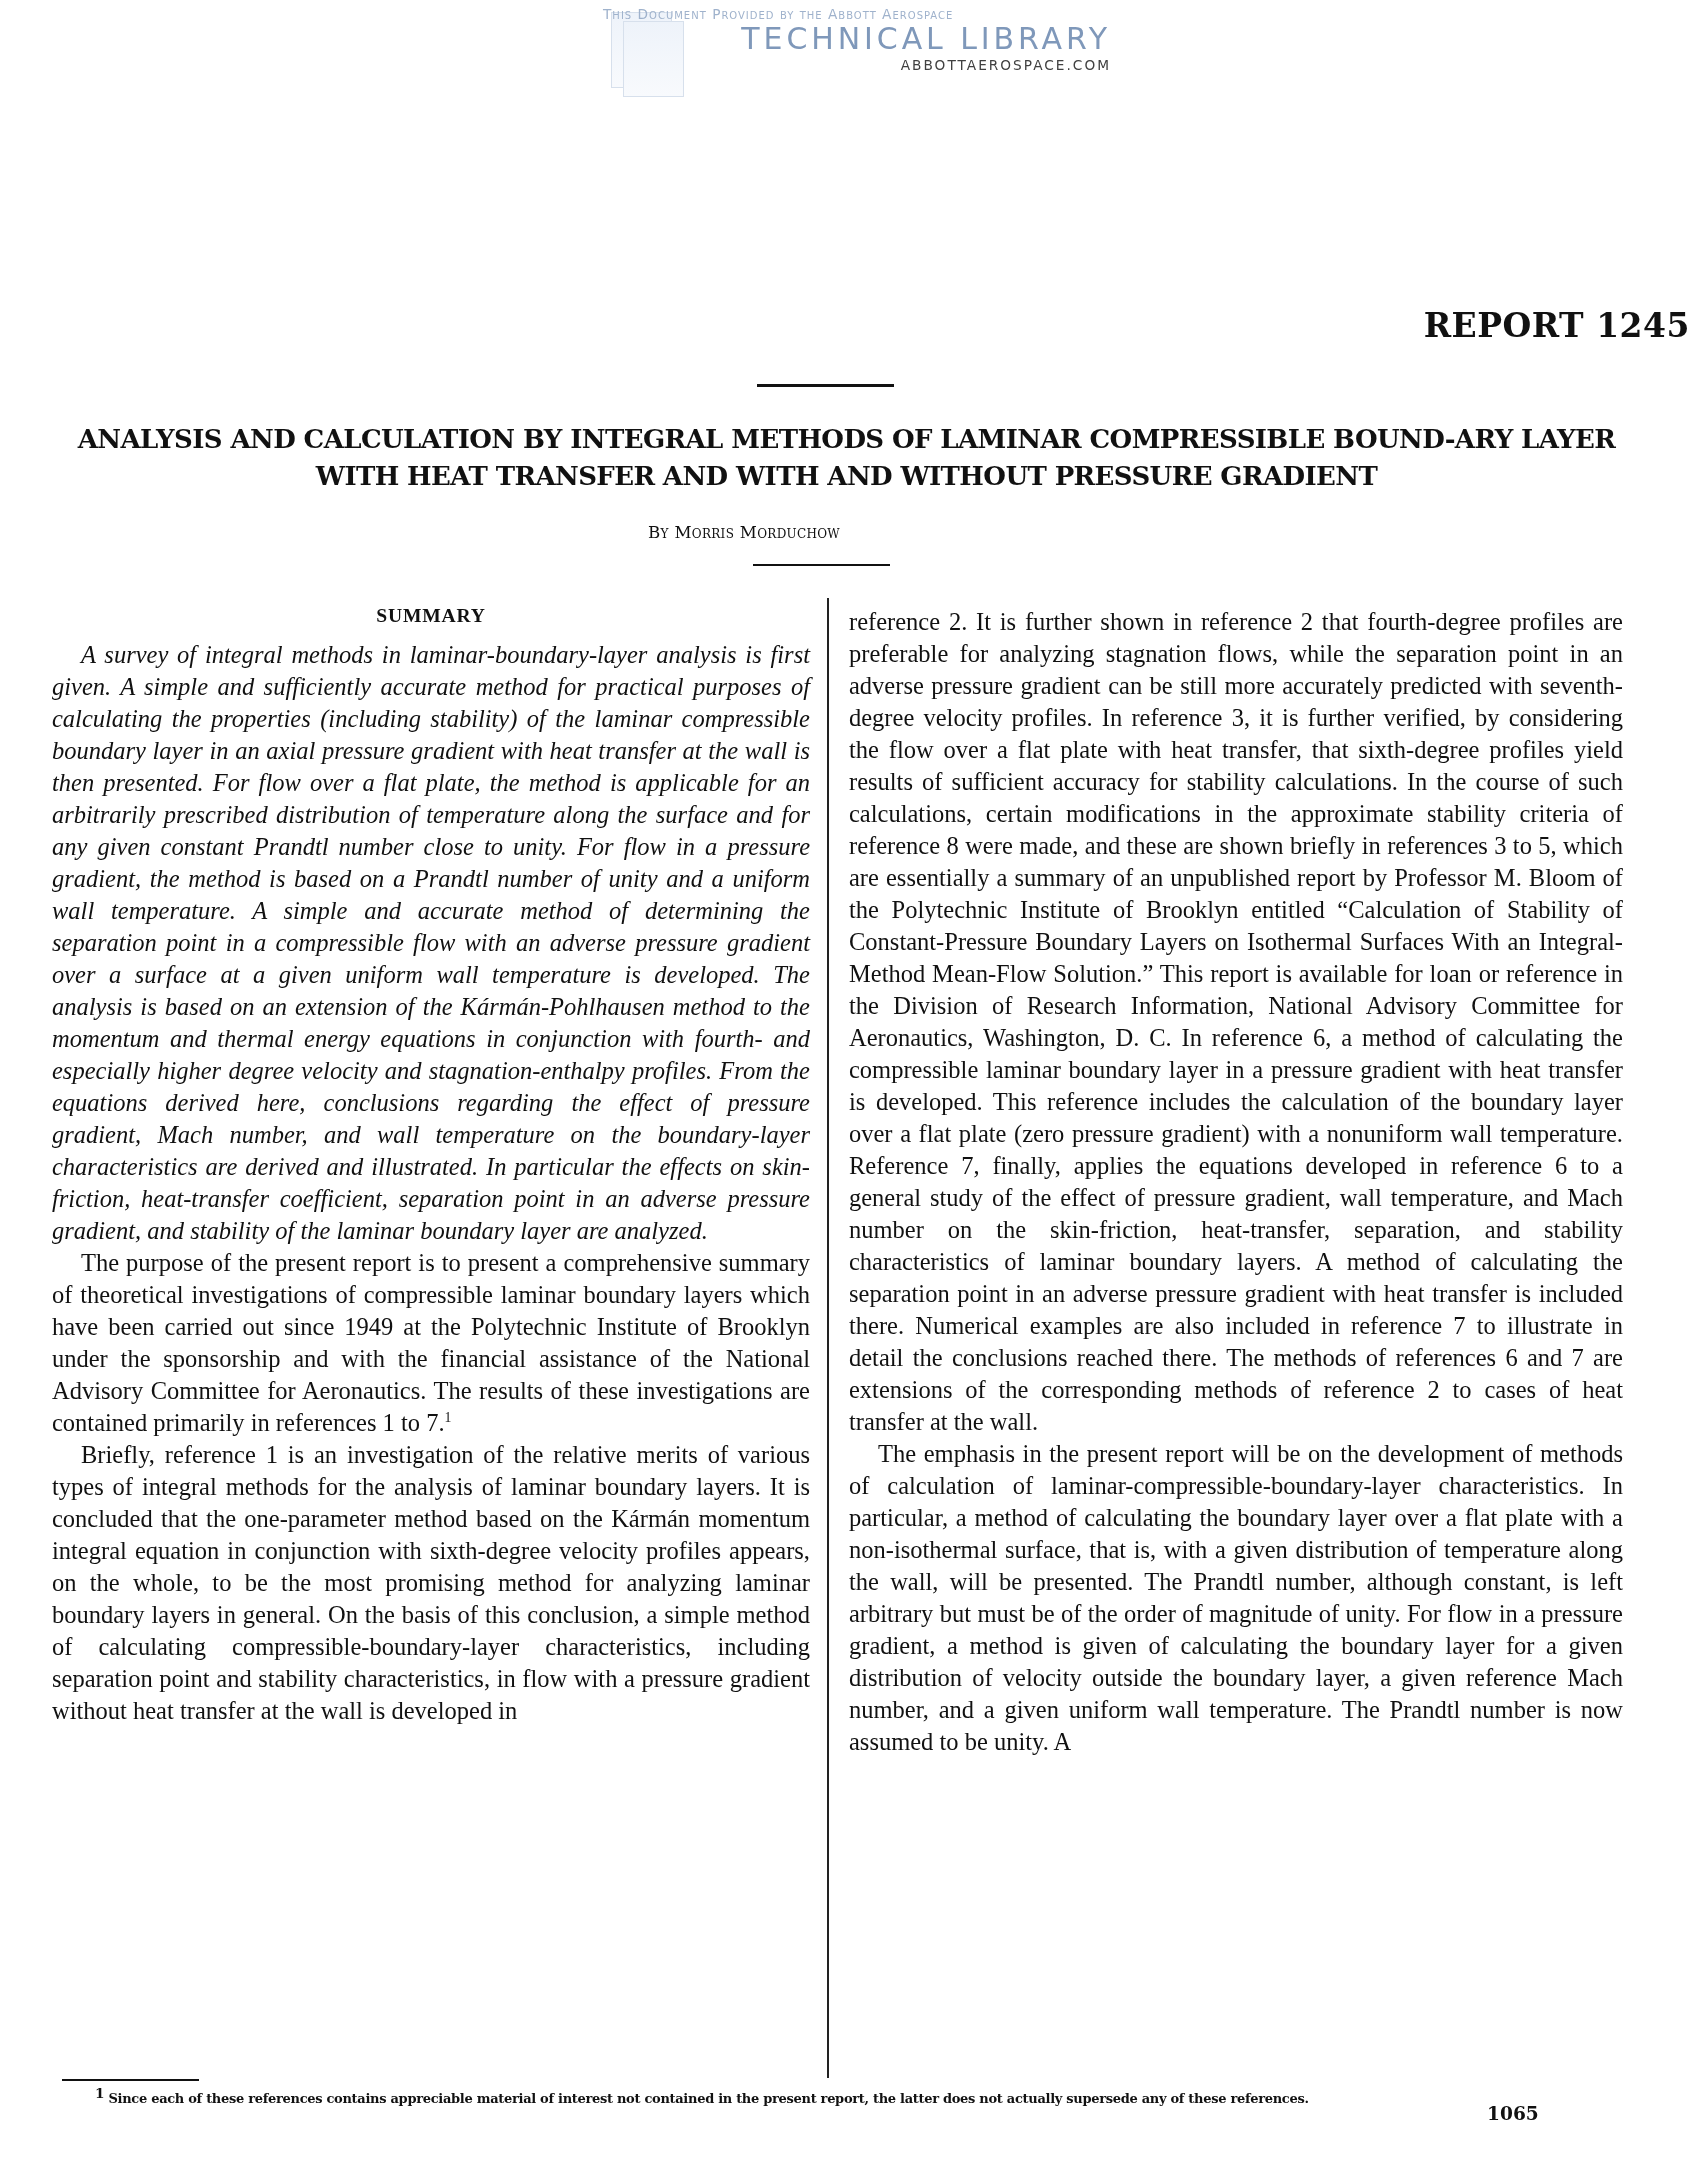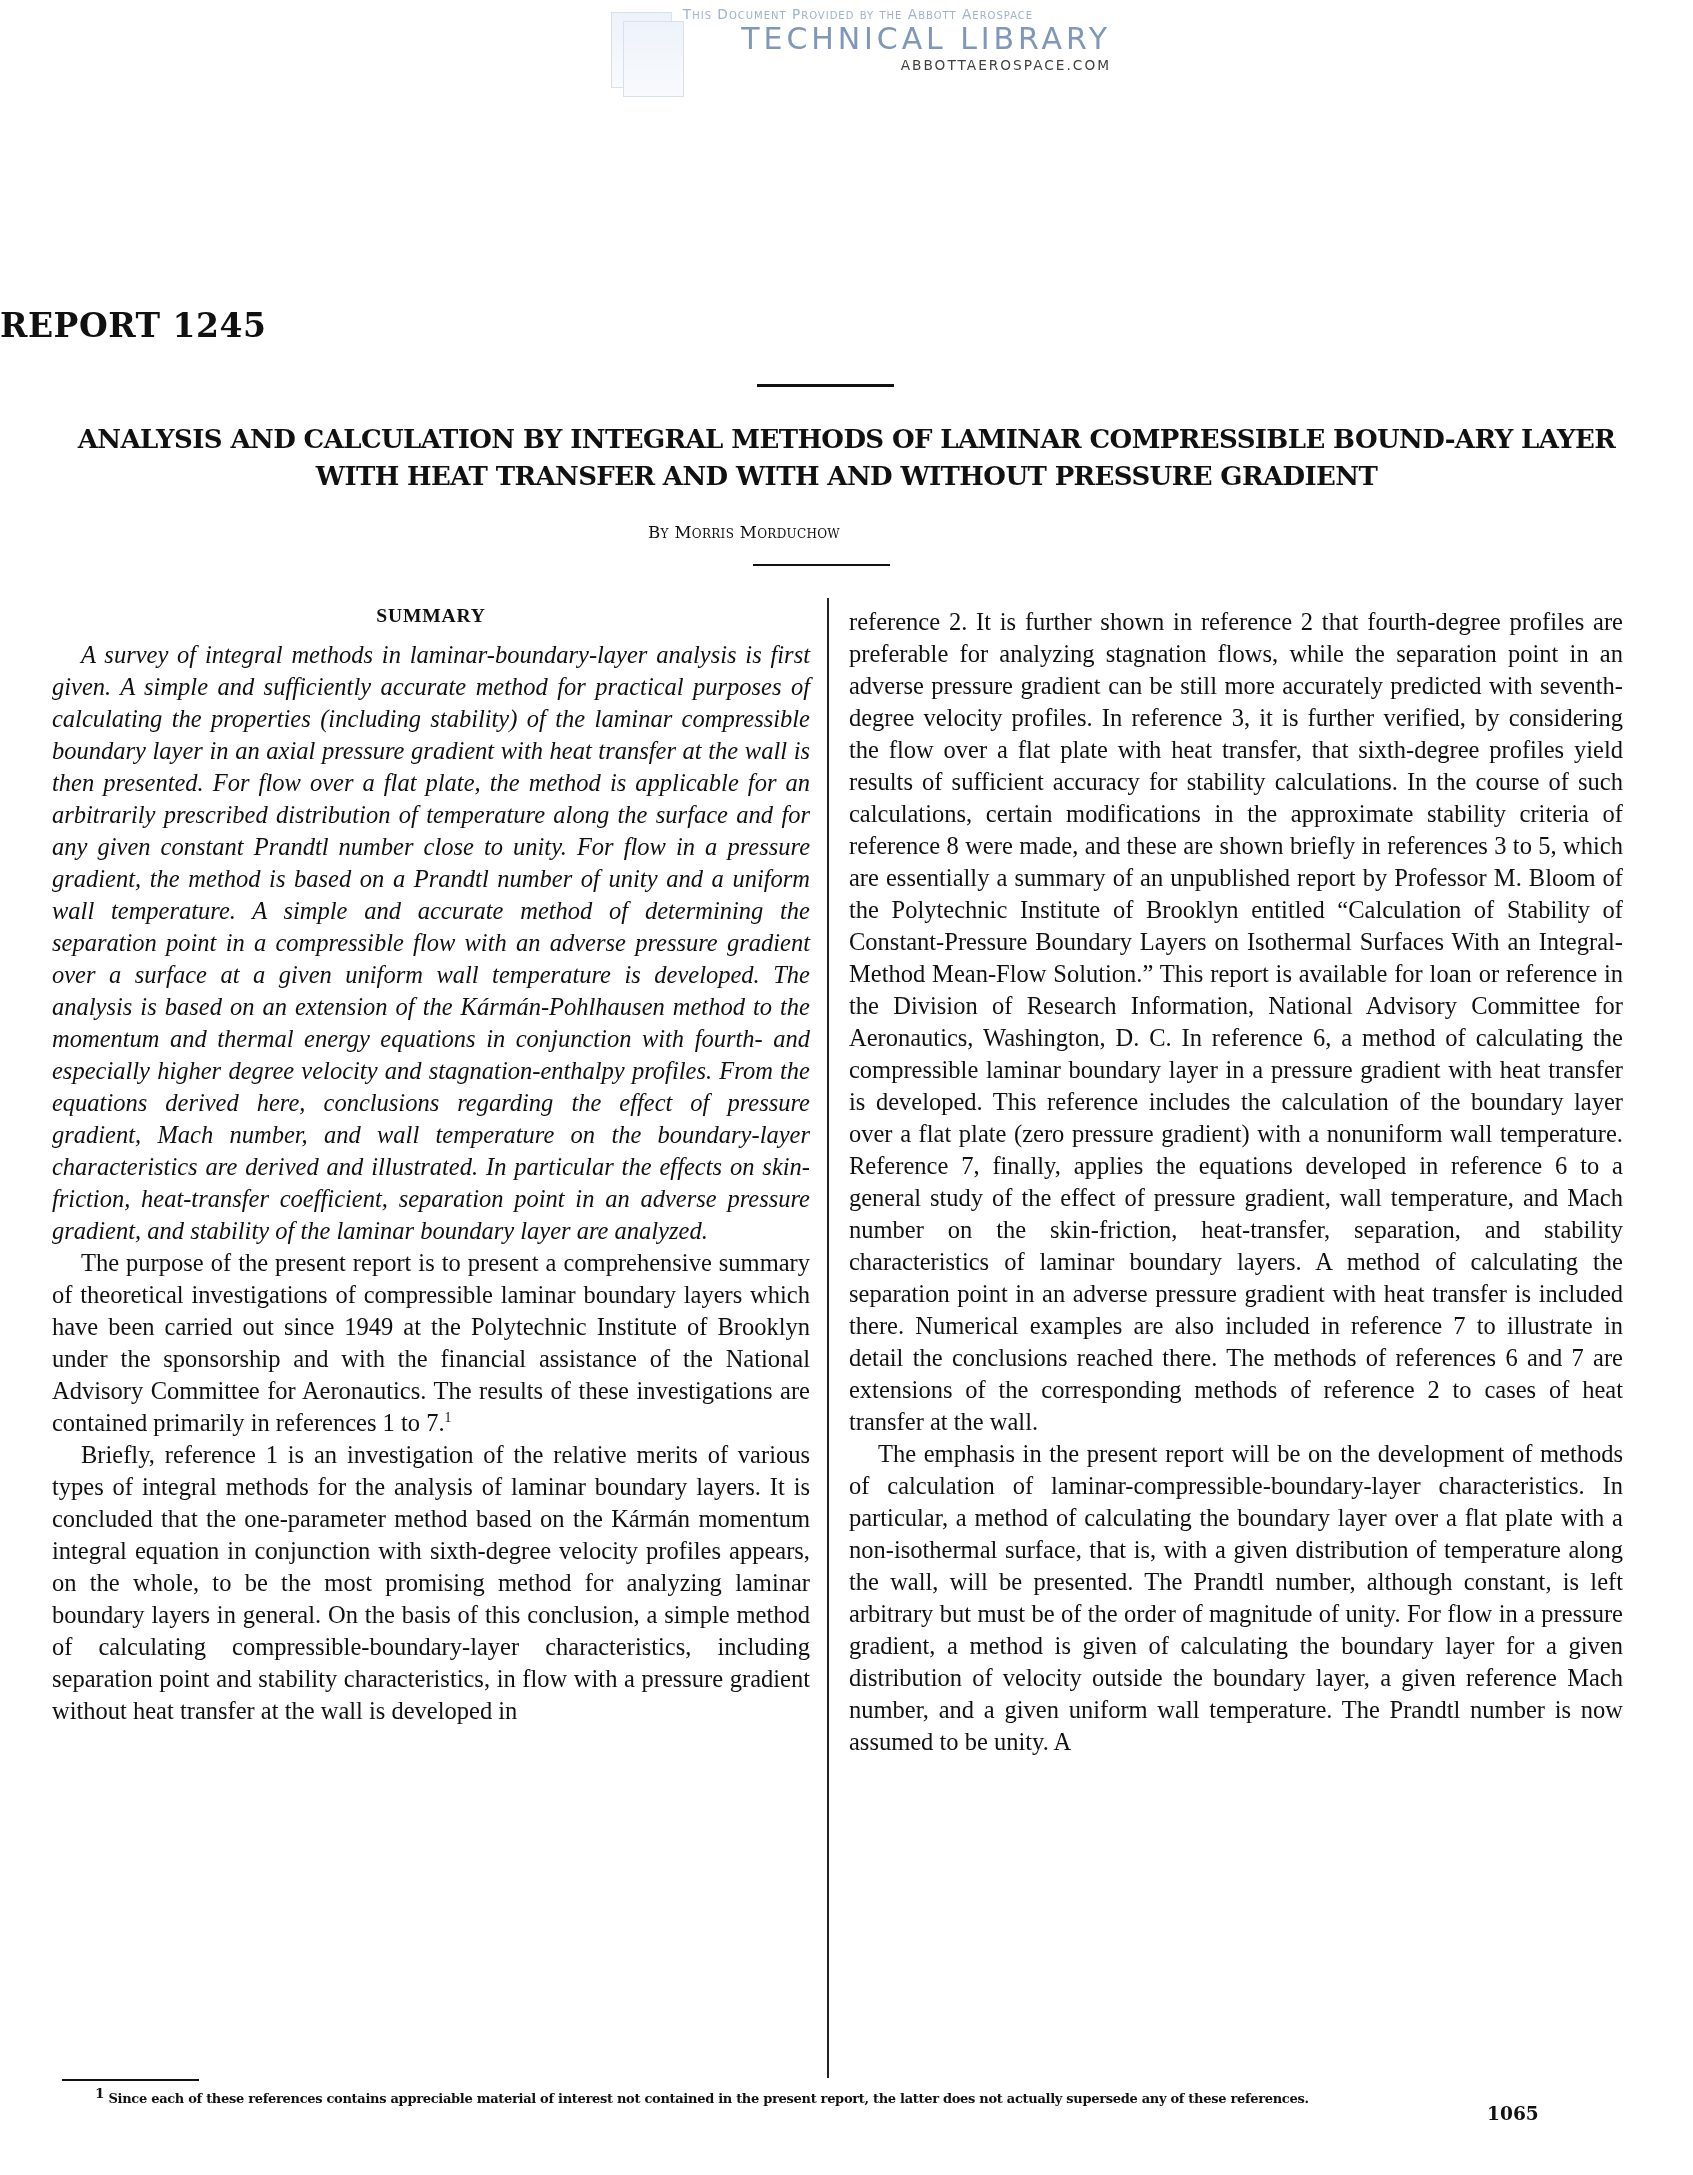--- a/index.html
+++ b/index.html
@@ -20,7 +20,7 @@
       background: linear-gradient(180deg, #eef3fa, #f8fafd);
     }
     .wm-line1 {
-      position: absolute; left: 0; top: 2px; width: 510px; text-align: center;
+      position: absolute; left: 0; top: 2px; width: 510px; text-align: left;
       font-size: 13.7px; letter-spacing: 1px; font-variant: small-caps; color: #9fb2cc;
     }
     .wm-line2 {

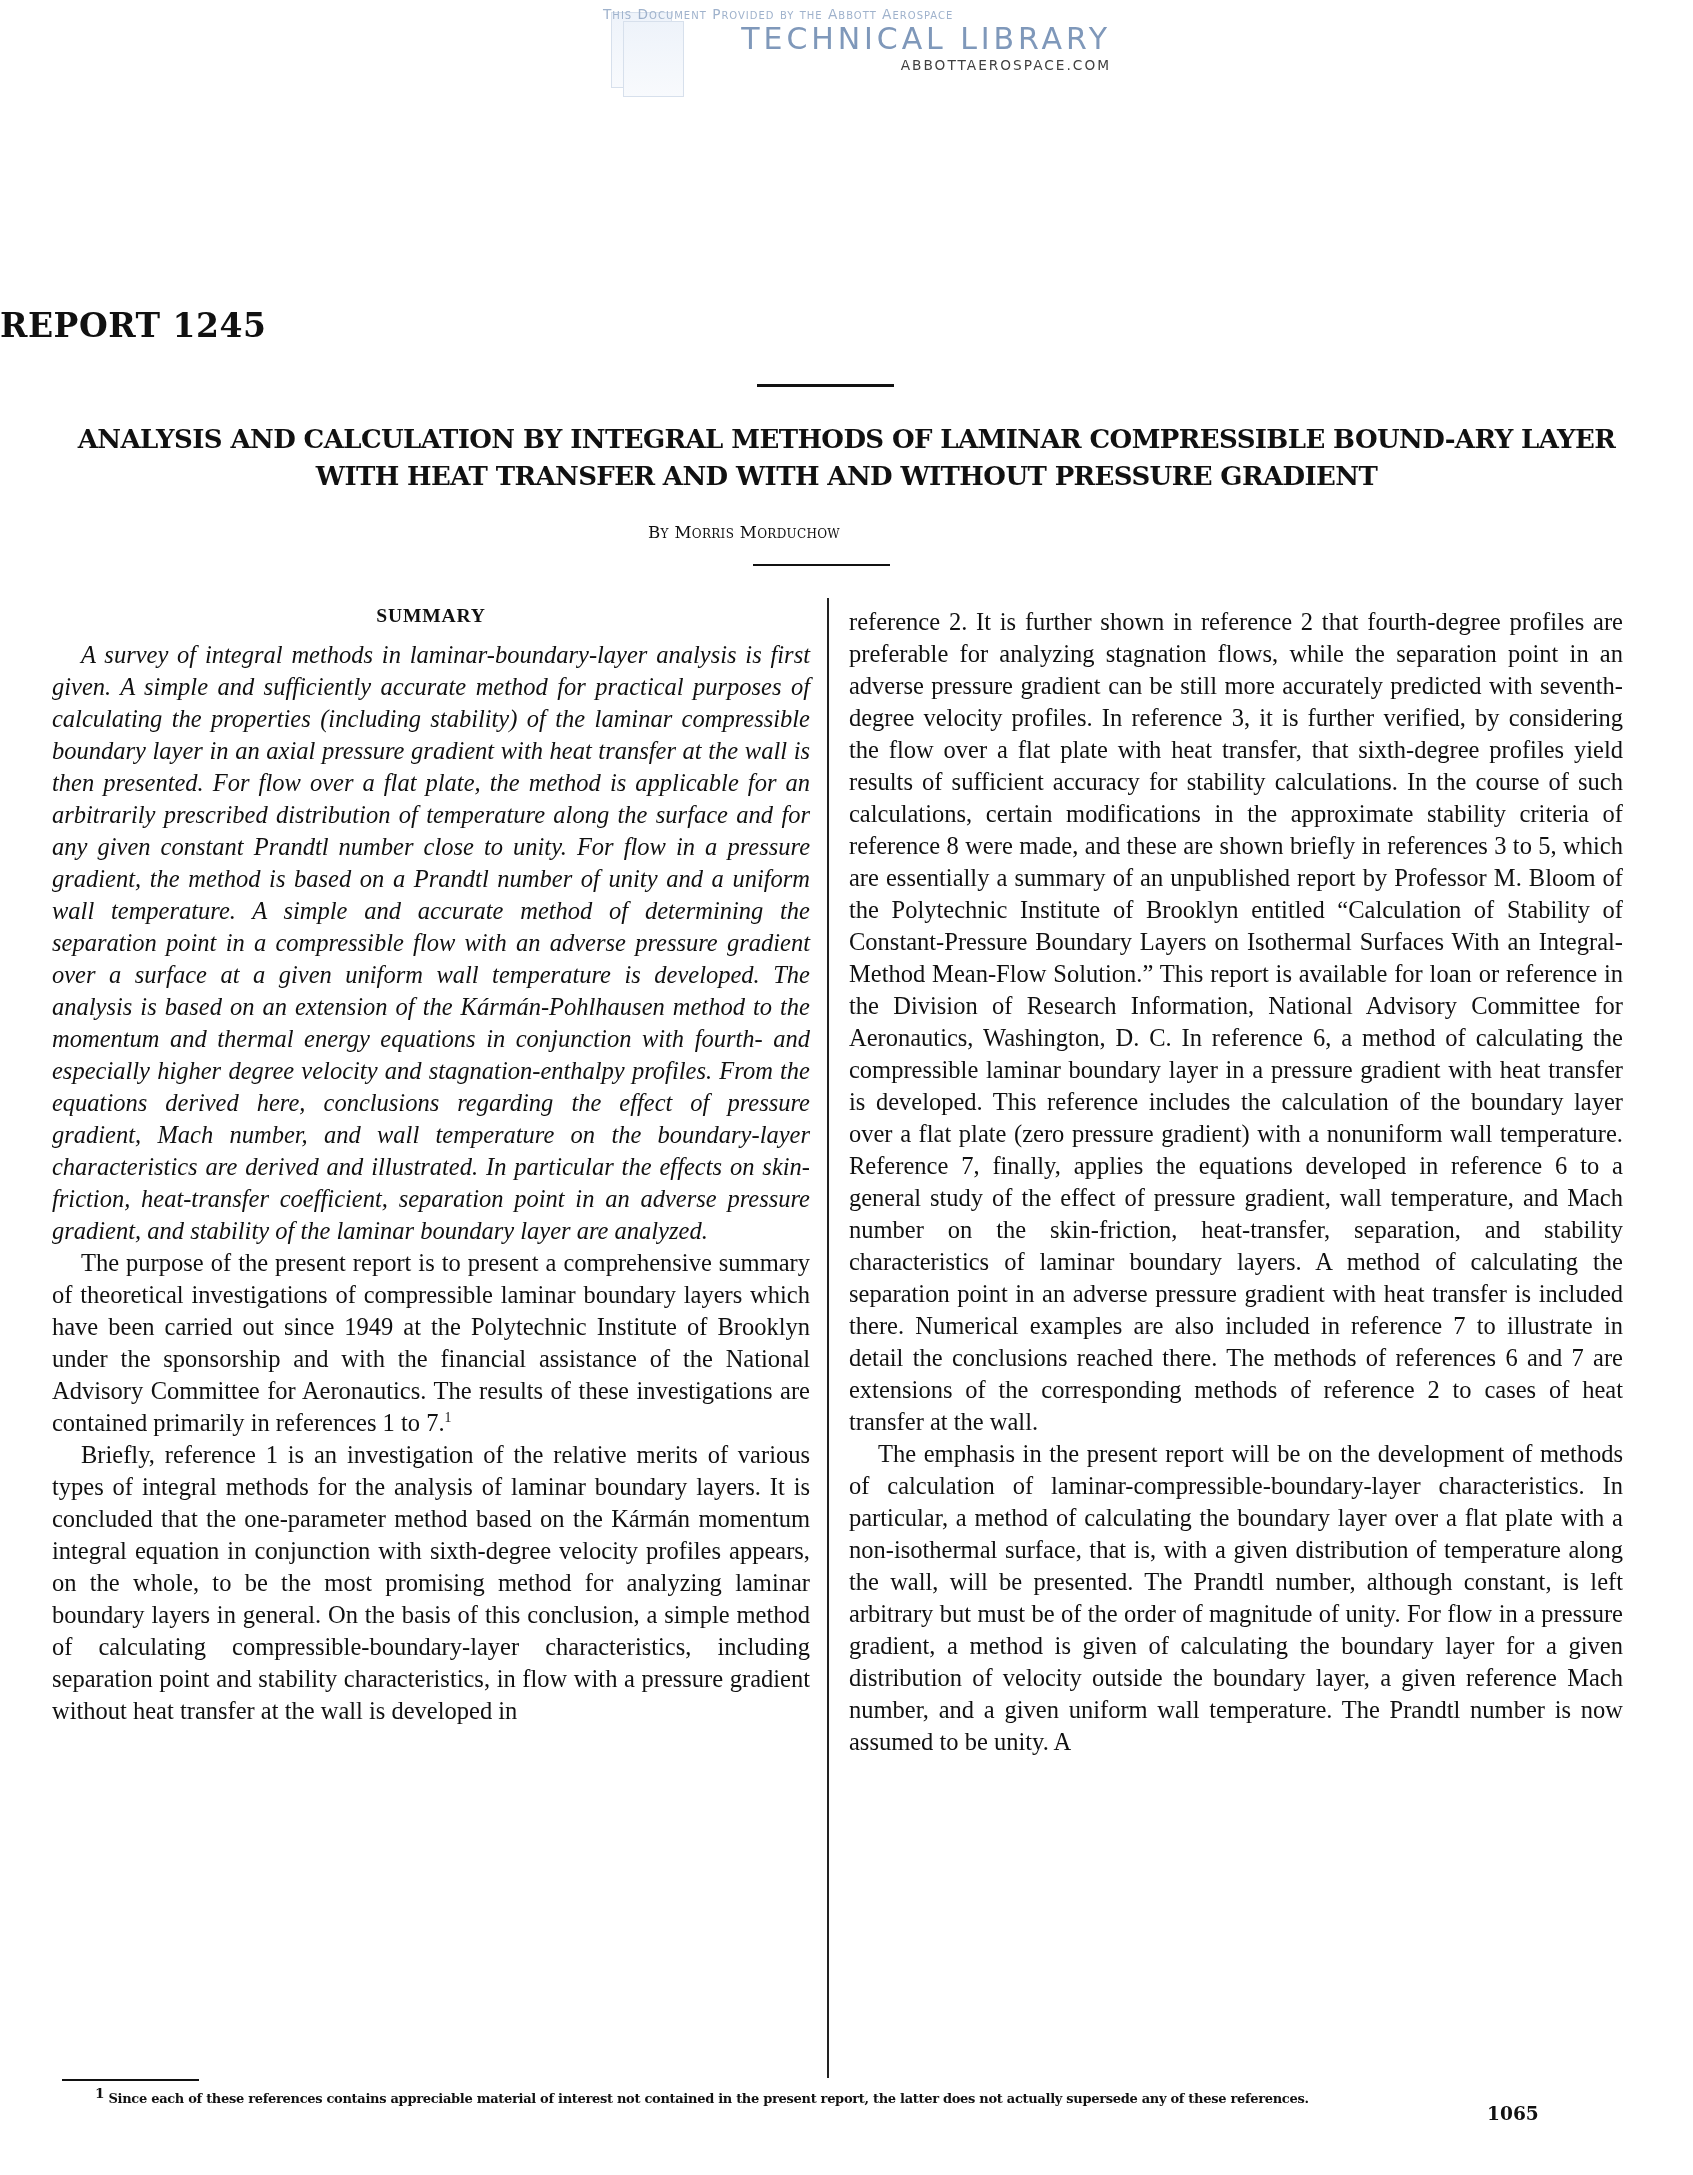--- a/index.html
+++ b/index.html
@@ -33,7 +33,7 @@
     }
 
     .report-title {
-      position: absolute; left: 0; top: 306px; width: 1690px; text-align: left;
+      position: absolute; left: 0; top: 306px; width: 1690px; text-align: right;
       font-family: "DejaVu Serif", serif; font-weight: bold; font-size: 33px;
       letter-spacing: 0.5px;
     }

